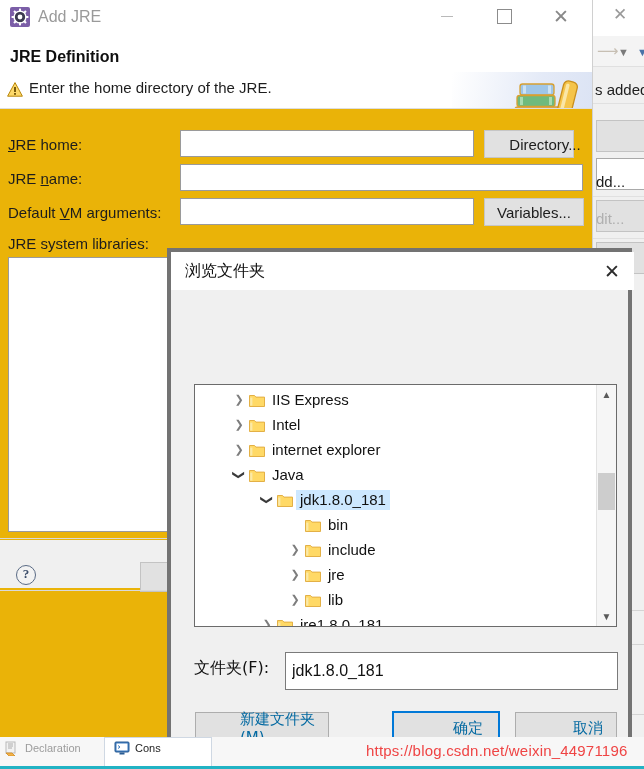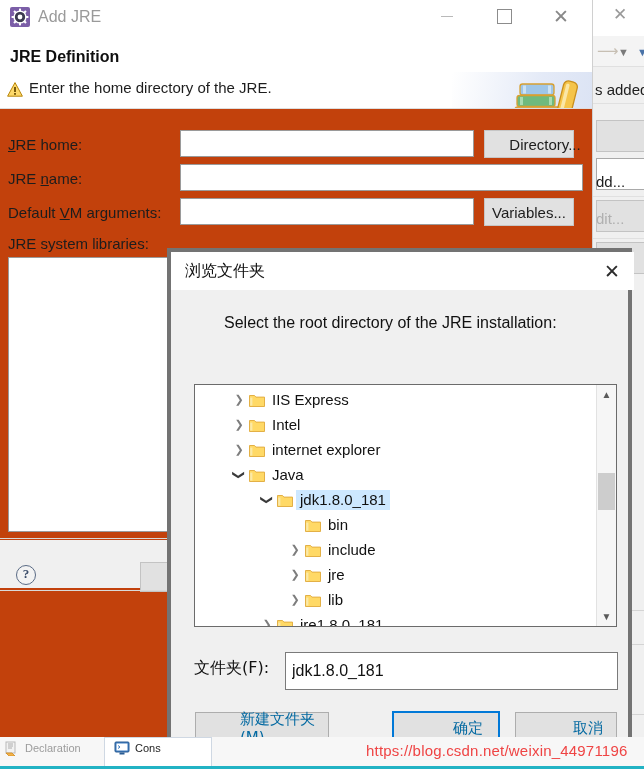--- a/index.html
+++ b/index.html
@@ -100,7 +100,7 @@
   
   .jre-window {
     position: absolute; left: 0; top: 0; width: 592px; height: 737px;
-    background: #c2410c;
+    background: #eab308;
     box-shadow: 0 0 0 1px #d0d0d0;
   }
   .jre-titlebar {

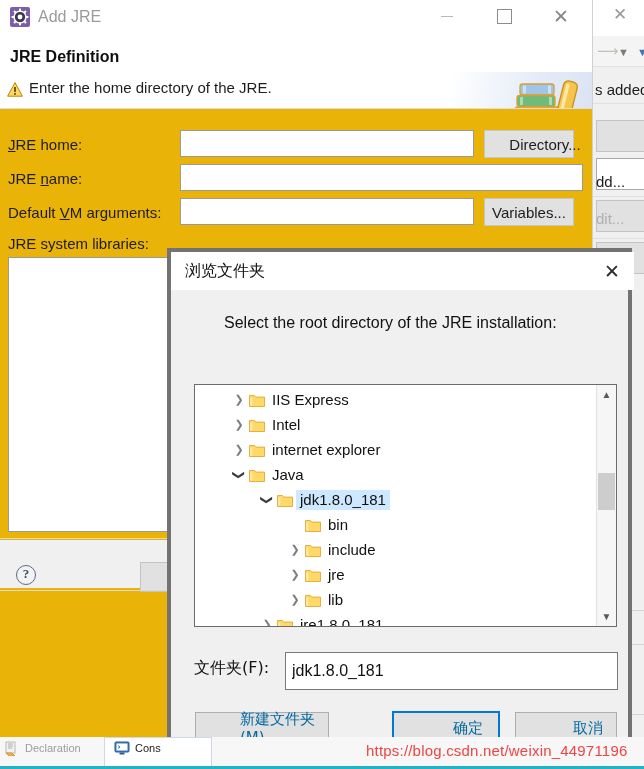--- a/index.html
+++ b/index.html
@@ -386,7 +386,7 @@
 
       <div class="f-label" style="left:8px; top:204px;">Default <u>V</u>M arguments:</div>
       <input class="f-input" style="left: 180px; top: 198px; width: 294px; height: 27px;" value="">
-      <div class="f-btn" style="left:484px; top:198px; width:90px; height:28px;">Variables...</div>
+      <div class="f-btn" style="left:484px; top:198px; width:100px; height:28px;">Variables...</div>
 
       <div class="f-label" style="left:8px; top:235px;">JRE system libraries:</div>
       <div class="f-listbox" style="left:8px; top:257px; width:472px; height:273px;"></div>

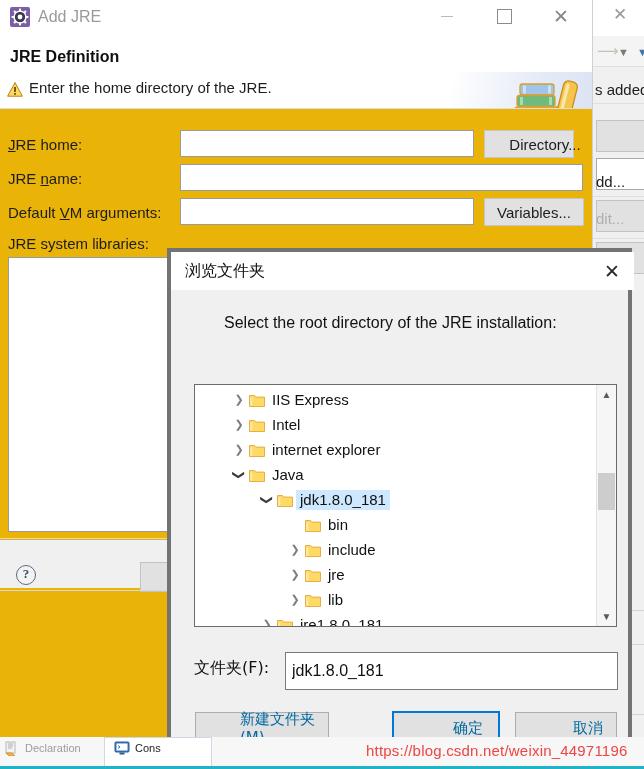--- a/index.html
+++ b/index.html
@@ -406,7 +406,6 @@
       <div class="bf-close">✕</div>
     </div>
 
-    <div class="bf-prompt">Select the root directory of the JRE installation:</div>
 
     <div class="bf-tree">
       <div id="tree-rows" style="padding-top:2px;">

